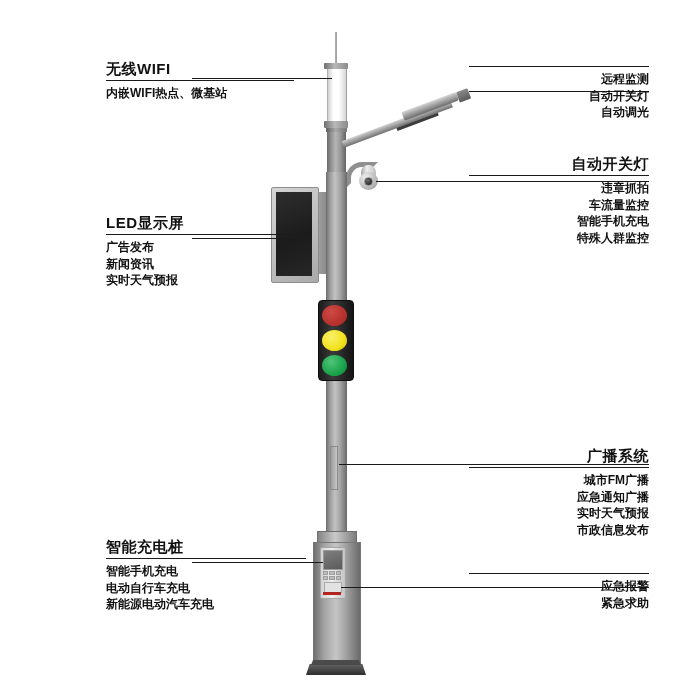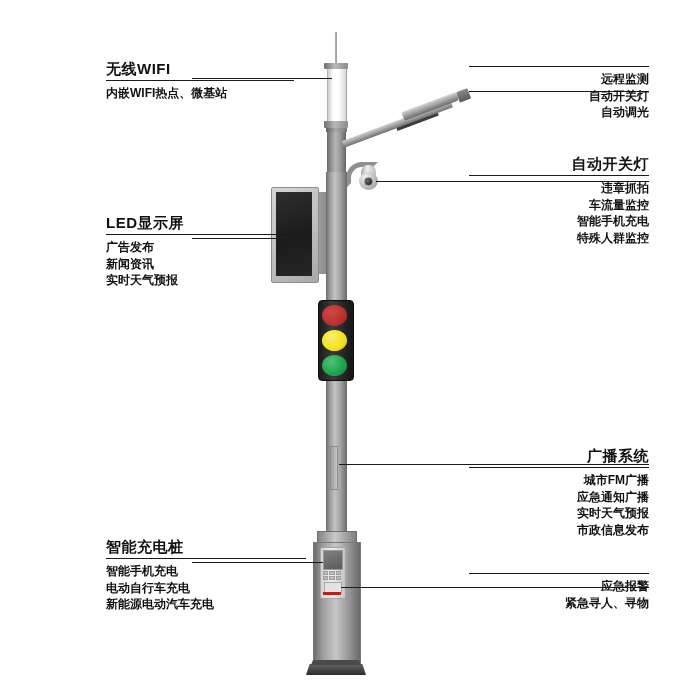--- a/index.html
+++ b/index.html
@@ -262,6 +262,7 @@
   <div class="ann right" style="left:455px;top:570px;width:180px;">
     <div class="rule"></div>
     <div class="item">应急报警</div>
+    <div class="item">紧急求助</div>
     <div class="item">紧急寻人、寻物</div>
   </div>
 

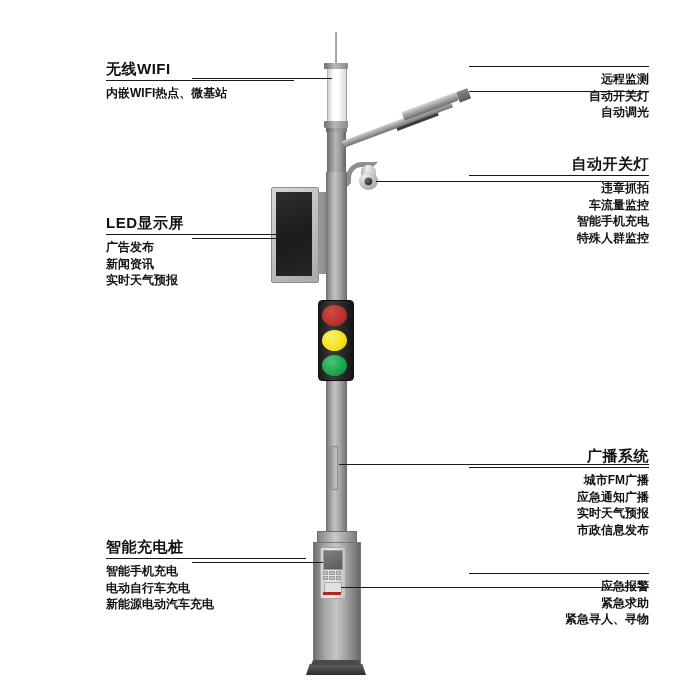--- a/index.html
+++ b/index.html
@@ -263,7 +263,6 @@
     <div class="rule"></div>
     <div class="item">应急报警</div>
     <div class="item">紧急求助</div>
-    <div class="item">紧急寻人、寻物</div>
   </div>
 
 </div>

